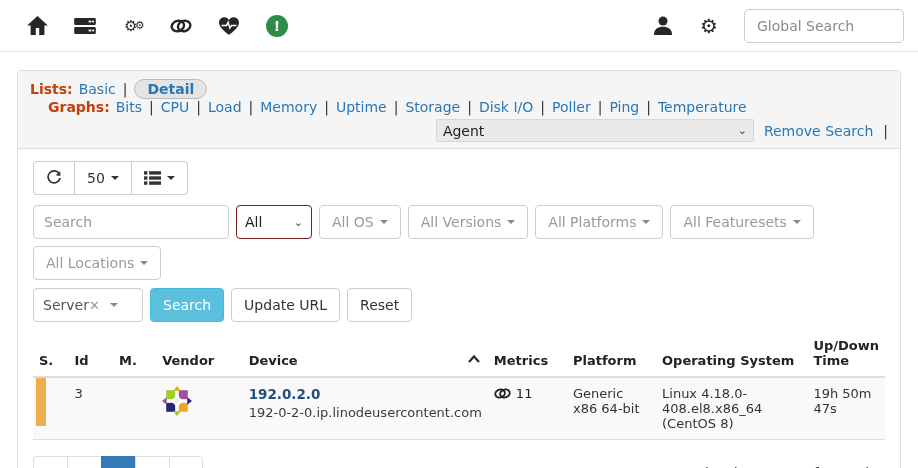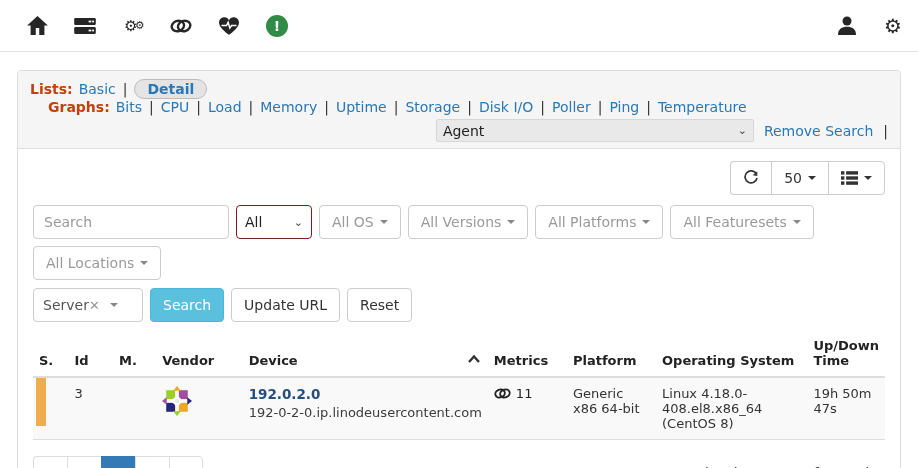--- a/index.html
+++ b/index.html
@@ -120,6 +120,7 @@
         </svg>
     </span>
     <span class="nav-icon" style="font-size:20px;">⚙</span>
+    <input class="global-search" type="text" placeholder="Global Search" style="">
   </div>
 </div>
 

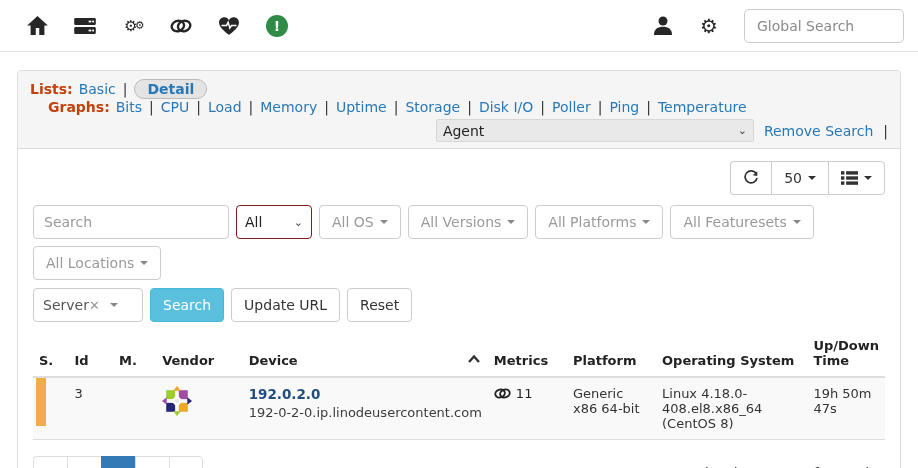--- a/index.html
+++ b/index.html
@@ -31,7 +31,7 @@
 
   
   .panel-body { padding:12px 15px 14px 15px; }
-  .toolbar { display:flex; justify-content:flex-end; margin-bottom:10px; }
+  .toolbar { display:flex; margin-bottom:10px; }
   .btn-group { display:flex; }
   .btn { background:#fff; border:1px solid #ccc; color:#333; font-size:14px; font-family:inherit; height:34px; display:flex; align-items:center; gap:6px; padding:0 12px; cursor:pointer; }
   .btn-group .btn { border-radius:0; border-right-width:0; }

